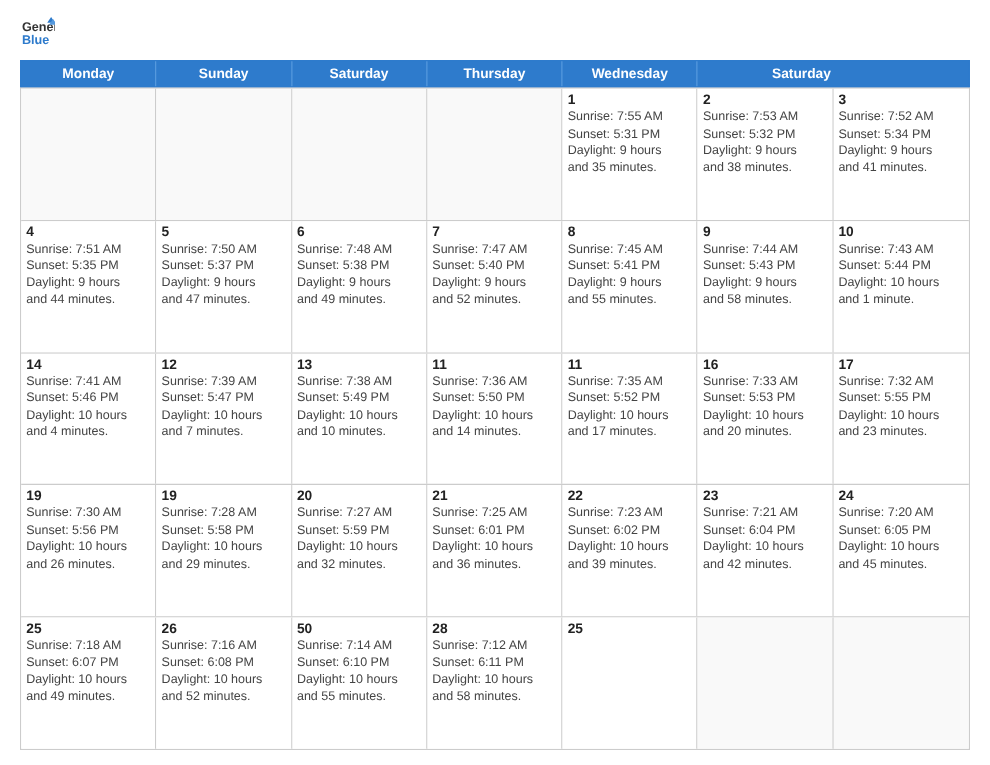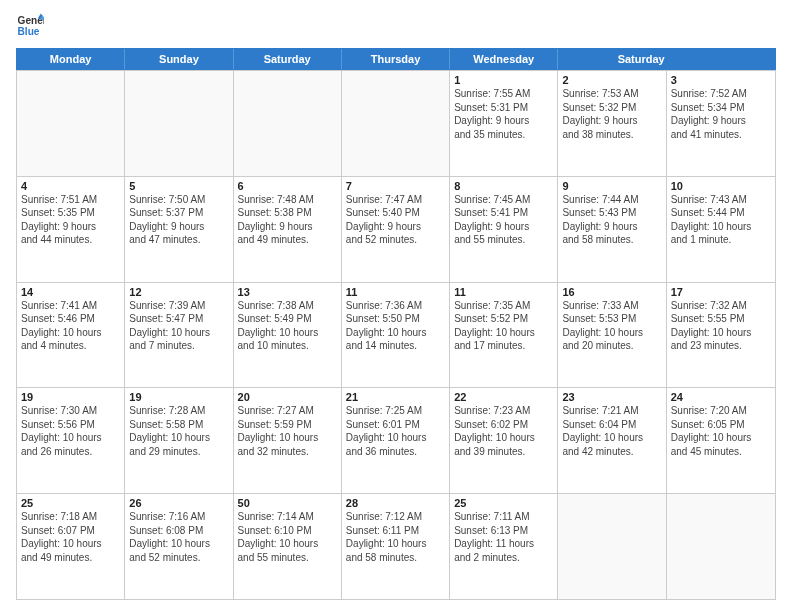--- a/index.html
+++ b/index.html
@@ -263,7 +263,6 @@
           </div>
           <div class="cal-cell">
             <span class="day-num">25</span>
-            <div class="day-info">Sunrise: 7:11 AM<br>Sunset: 6:13 PM<br>Daylight: 11 hours<br>and 2 minutes.</div>
           </div>
           <div class="cal-cell empty"></div>
           <div class="cal-cell empty"></div>

